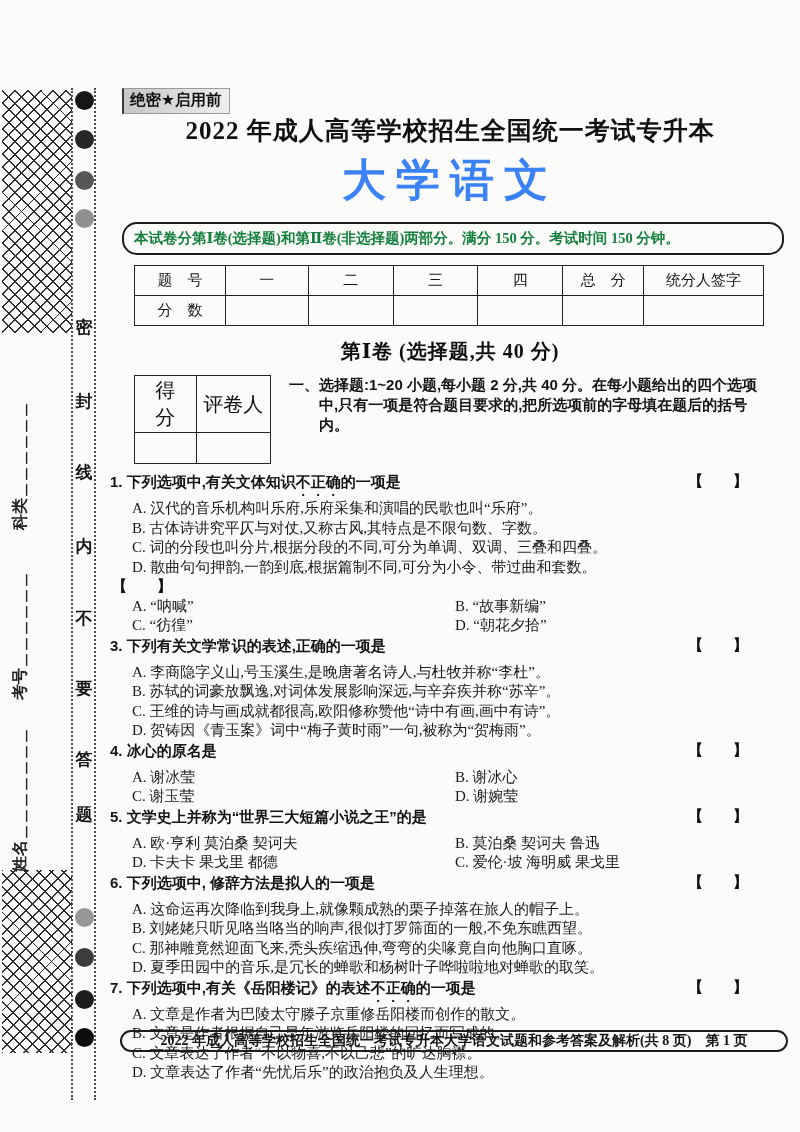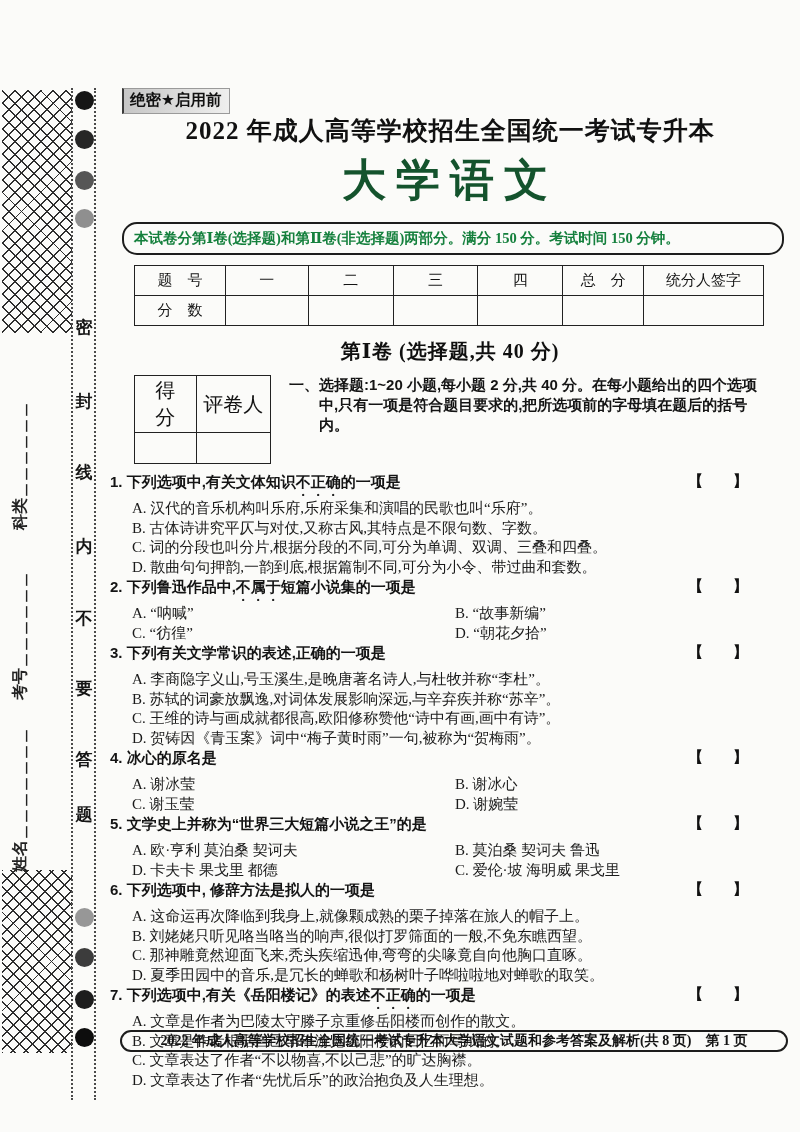--- a/index.html
+++ b/index.html
@@ -49,7 +49,7 @@
   }
   .subject-title {
     margin-top:4px; text-align:center; font-size:44px; font-weight:bold;
-    letter-spacing:10px; color:#14532d;
+    letter-spacing:10px; color:#3b82f6;
   }
   .notice-box {
     margin:12px 6px 0 12px; border:2px solid #1d1d1d; border-radius:15px;

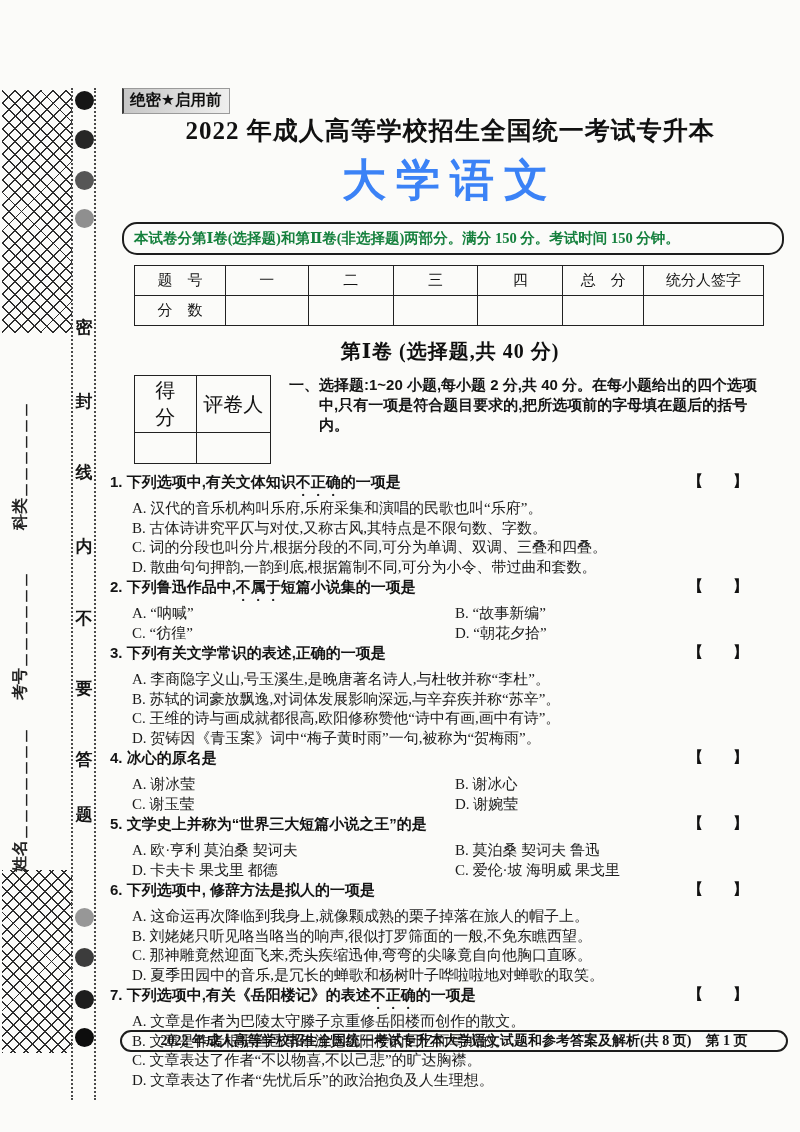--- a/index.html
+++ b/index.html
@@ -213,9 +213,6 @@
 
   <div class="question">
     <div class="stem-row">
-      <div class="stem">
-        <span>2. </span><span>下列鲁迅作品中,</span><span class="emph">不属于</span><span>短篇小说集的一项是</span>
-      </div>
       <span class="bracket">【　　】</span>
     </div>
     <div class="opts two-col">

